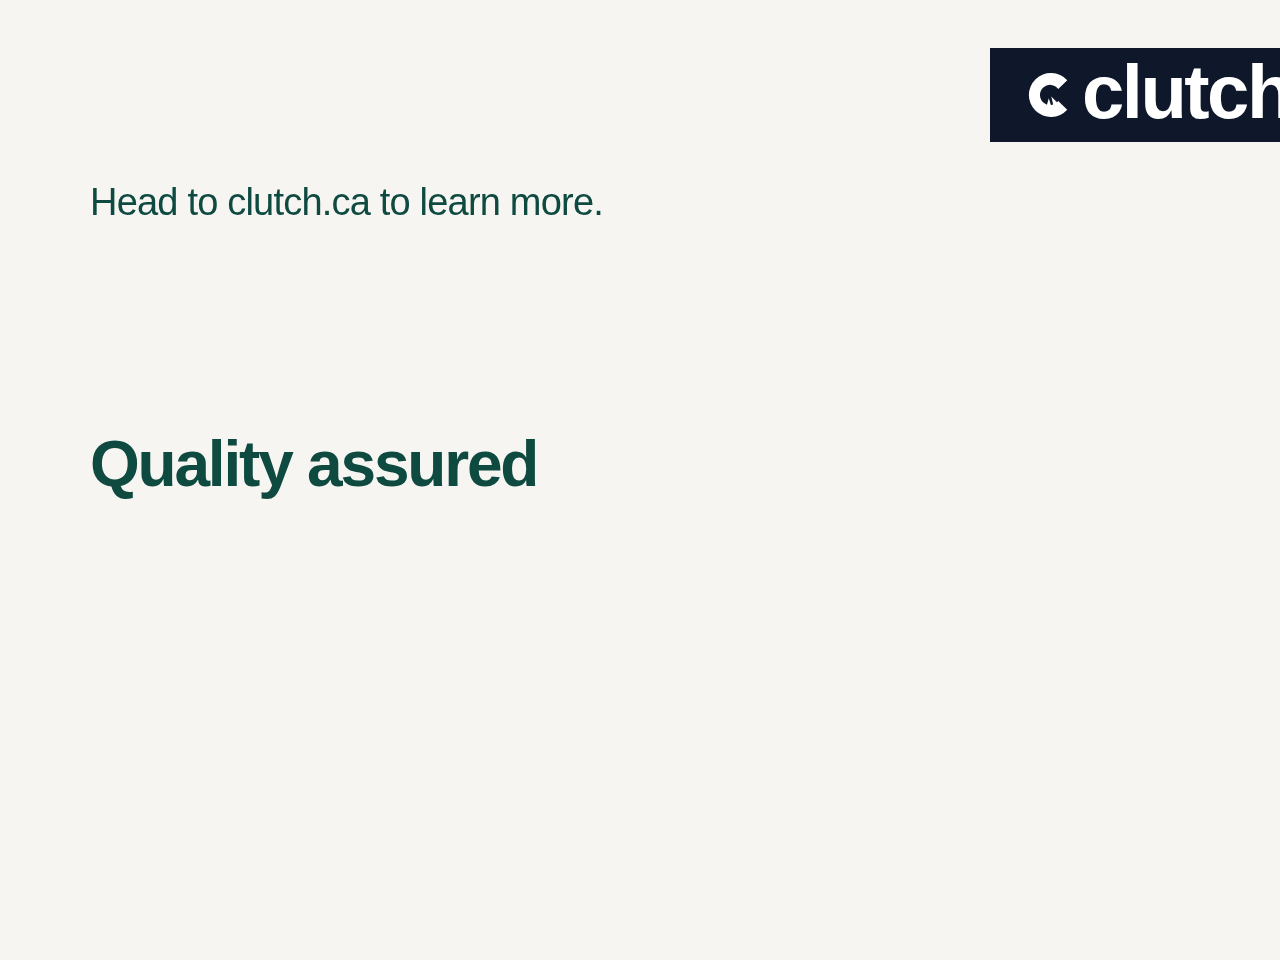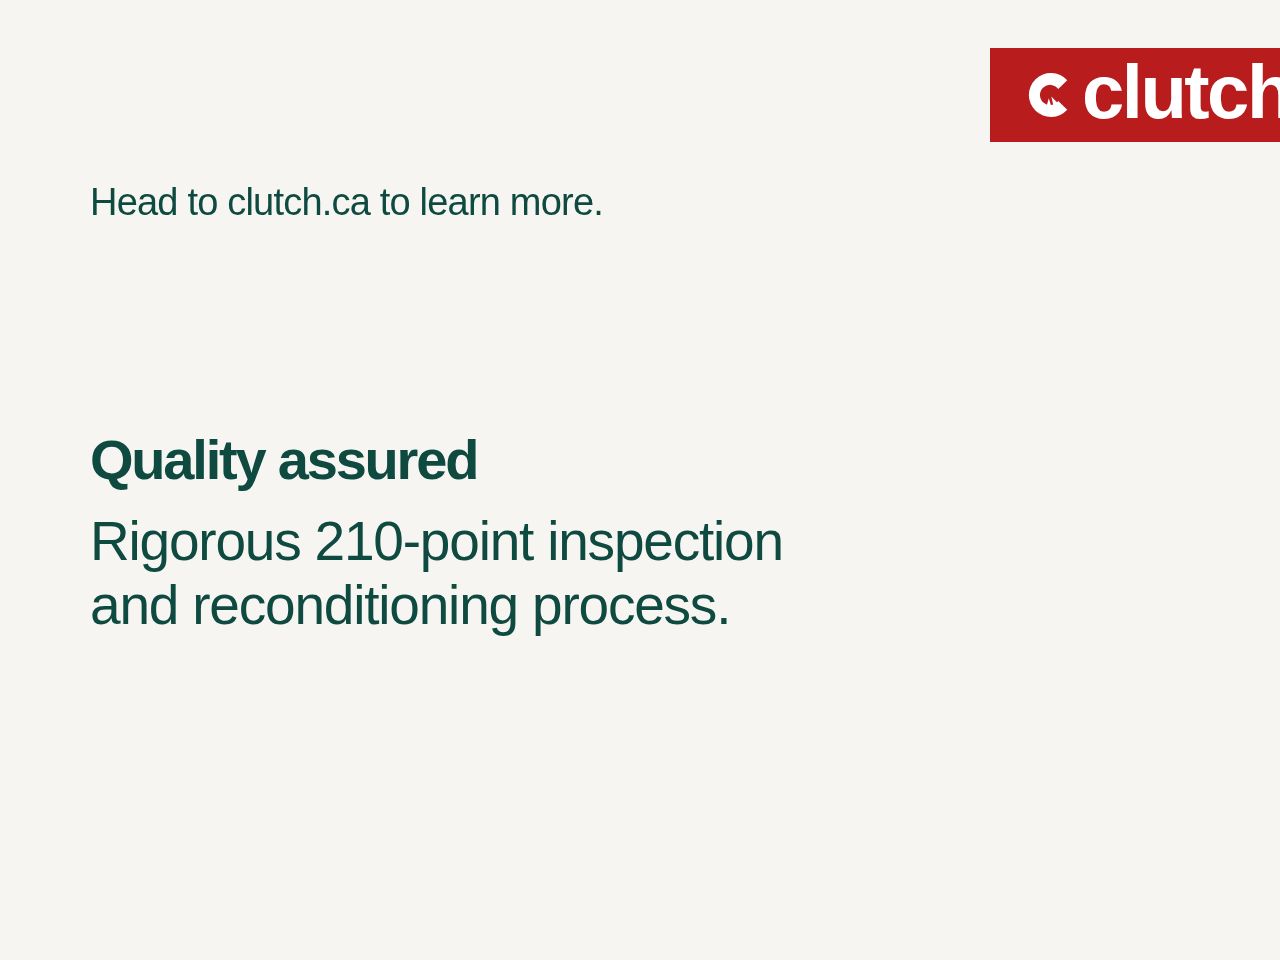--- a/index.html
+++ b/index.html
@@ -29,7 +29,7 @@
     left: 990px;
     width: 290px;          
     height: 94px;
-    background: #b91c1c;
+    background: #0f172a;
     display: flex;
     align-items: center;
     justify-content: flex-start;

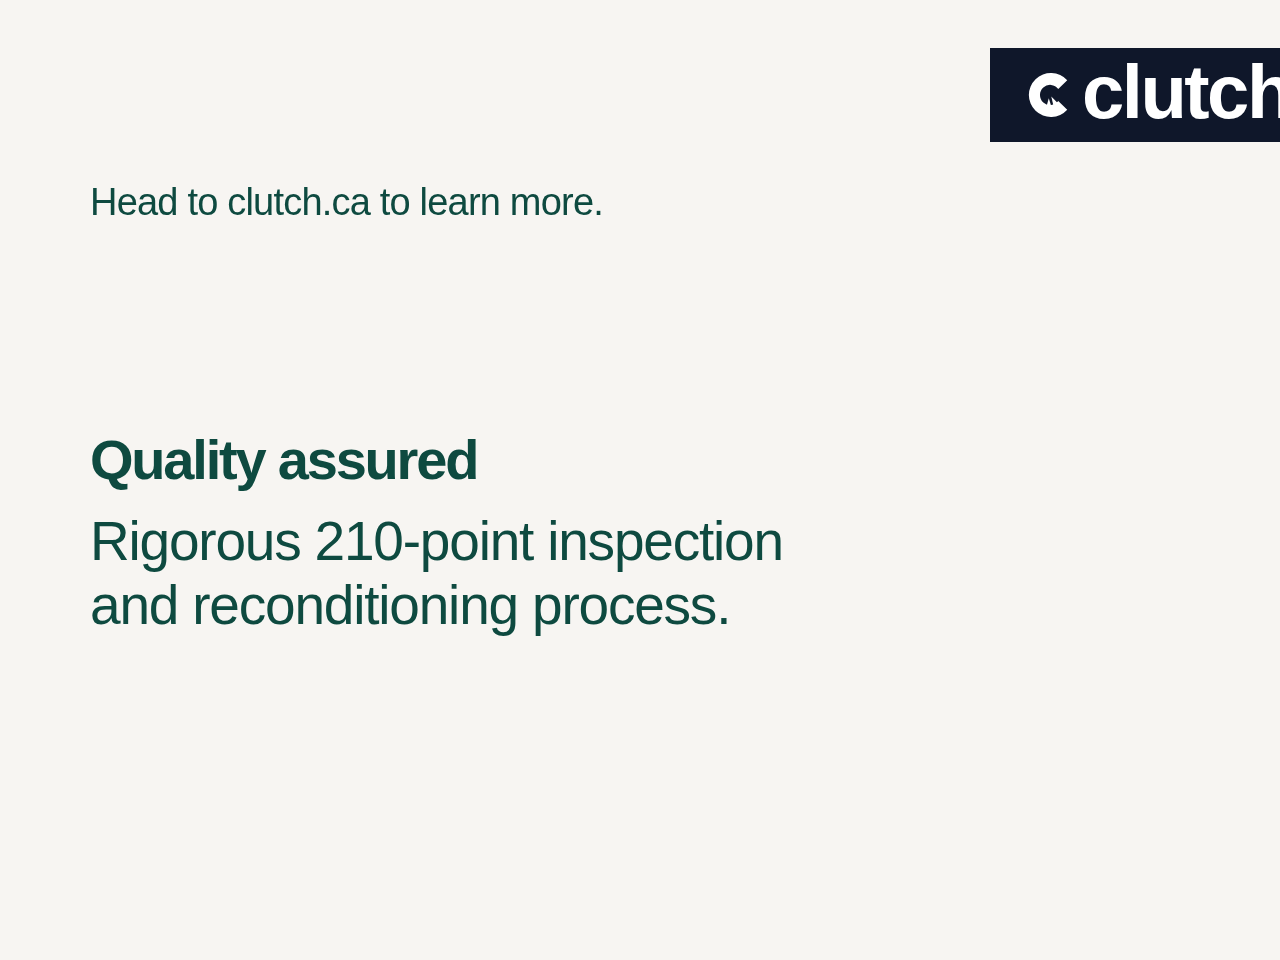--- a/index.html
+++ b/index.html
@@ -85,7 +85,7 @@
   }
 
   .headline {
-    font-size: 56px;
+    font-size: 64px;
     font-weight: 700;
     letter-spacing: -2.2px;
     color: #0e4a40;

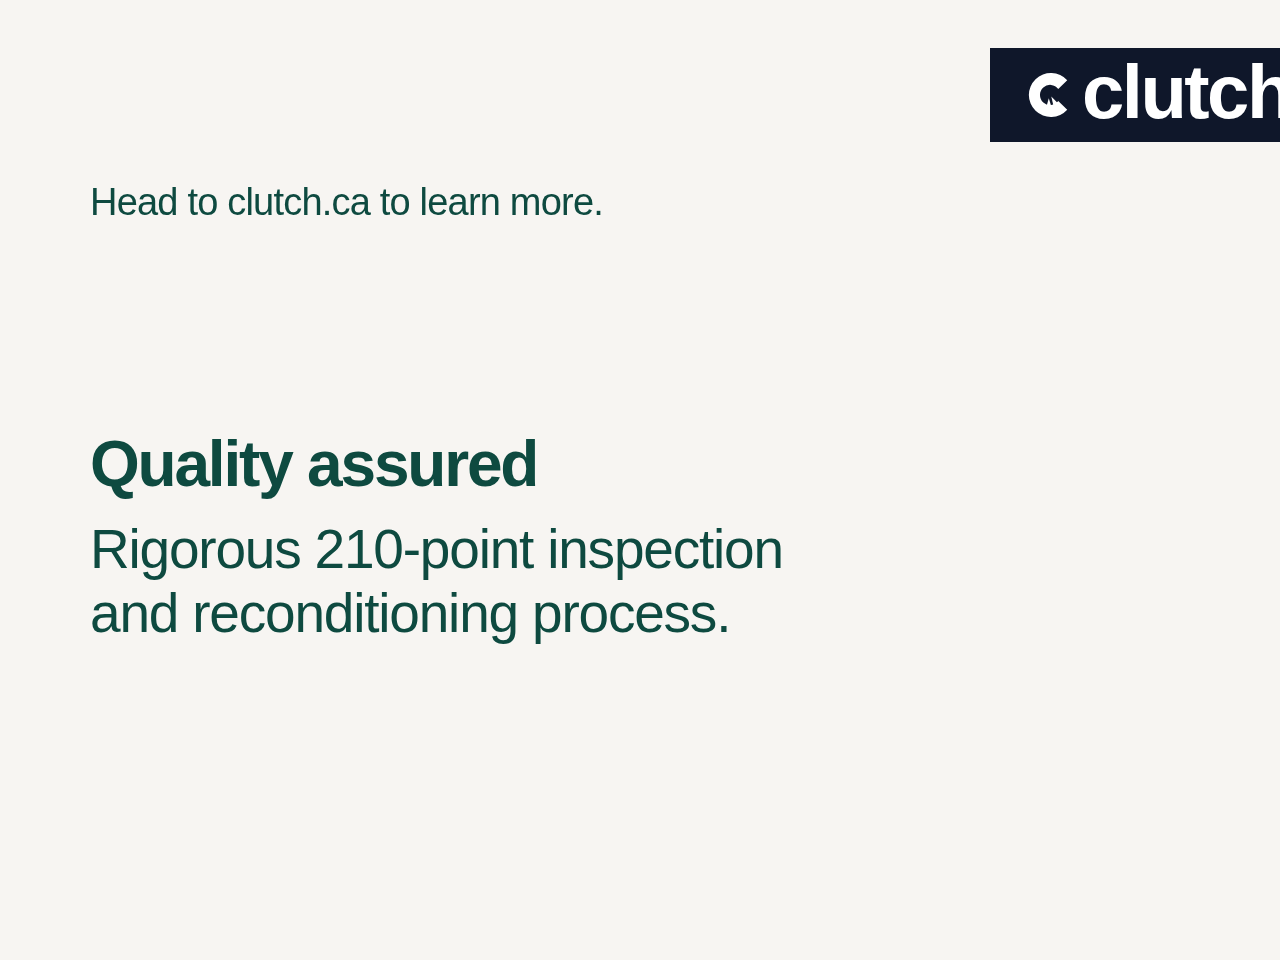--- a/index.html
+++ b/index.html
@@ -132,10 +132,6 @@
 
   <div class="headline-group">
     <h1 class="headline">Quality assured</h1>
-    <p class="subhead">
-      <span class="line">Rigorous 210-point inspection</span>
-      <span class="line">and reconditioning process.</span>
-    </p>
   </div>
 
 </div>

